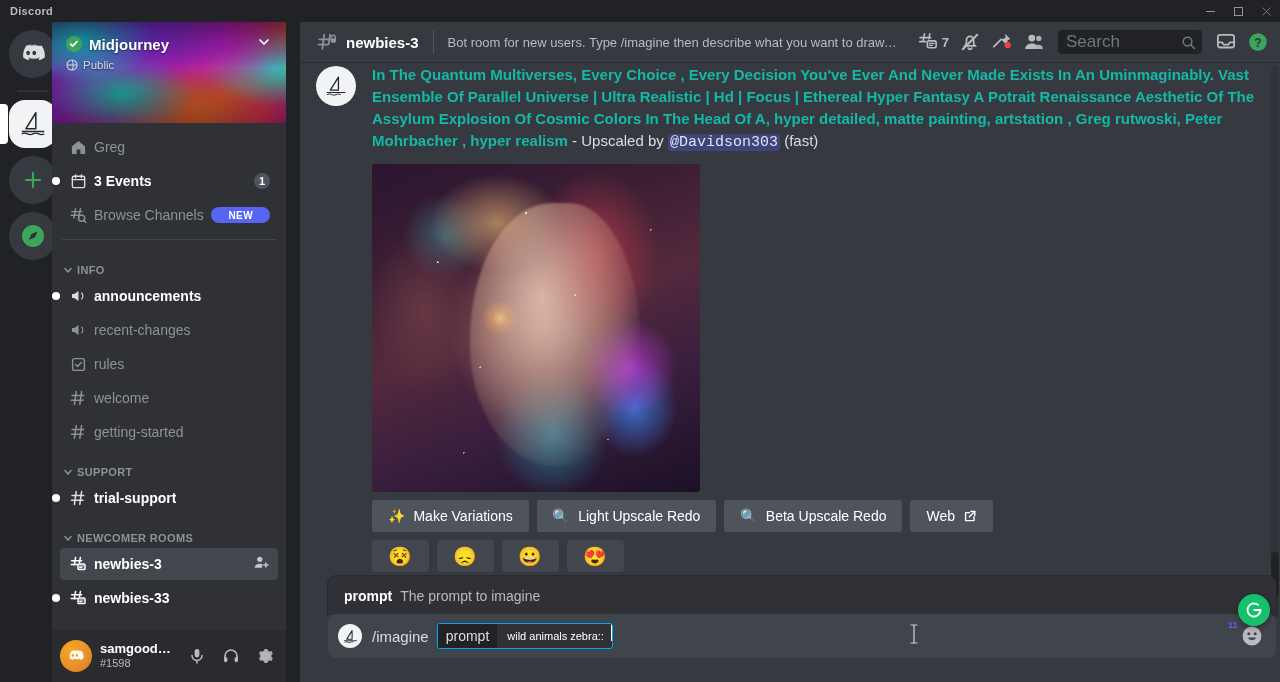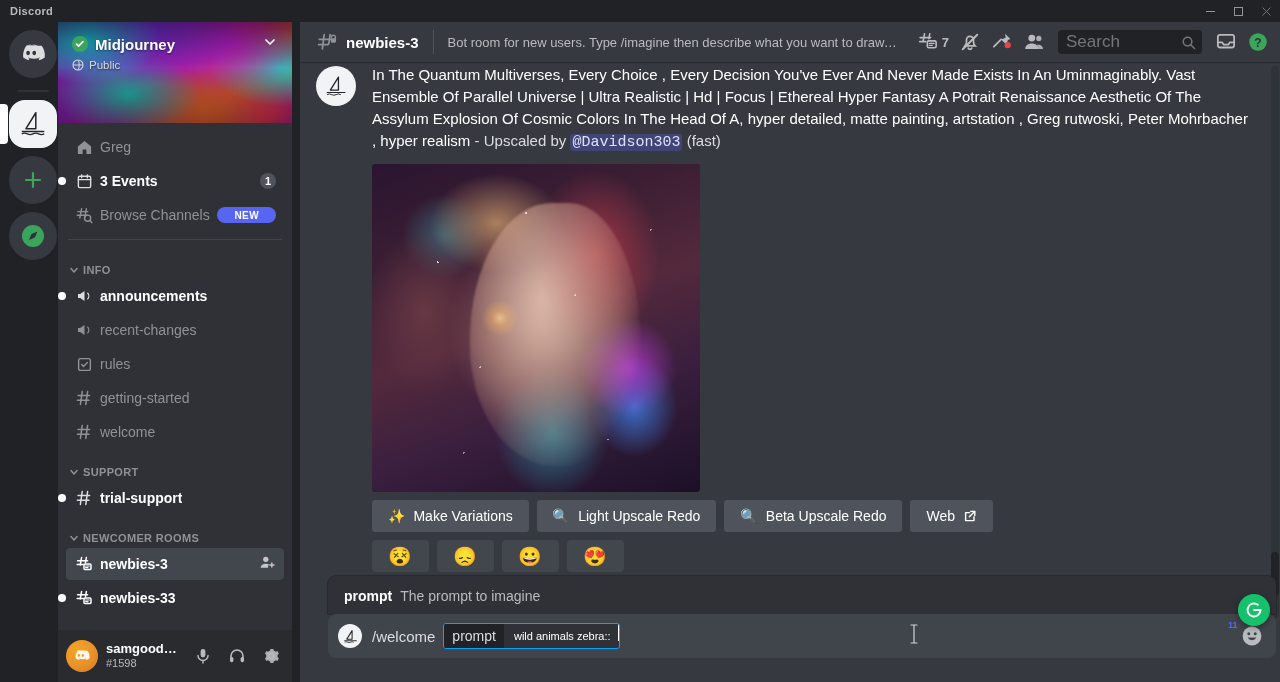--- a/index.html
+++ b/index.html
@@ -48,7 +48,7 @@
 
   
   .sidebar {
-    position: absolute; left: 58px; top: 22px; width: 234px; height: 660px;
+    position: absolute; left: 52px; top: 22px; width: 234px; height: 660px;
     background: #2f3136; display: flex; flex-direction: column;
   }
   .banner {

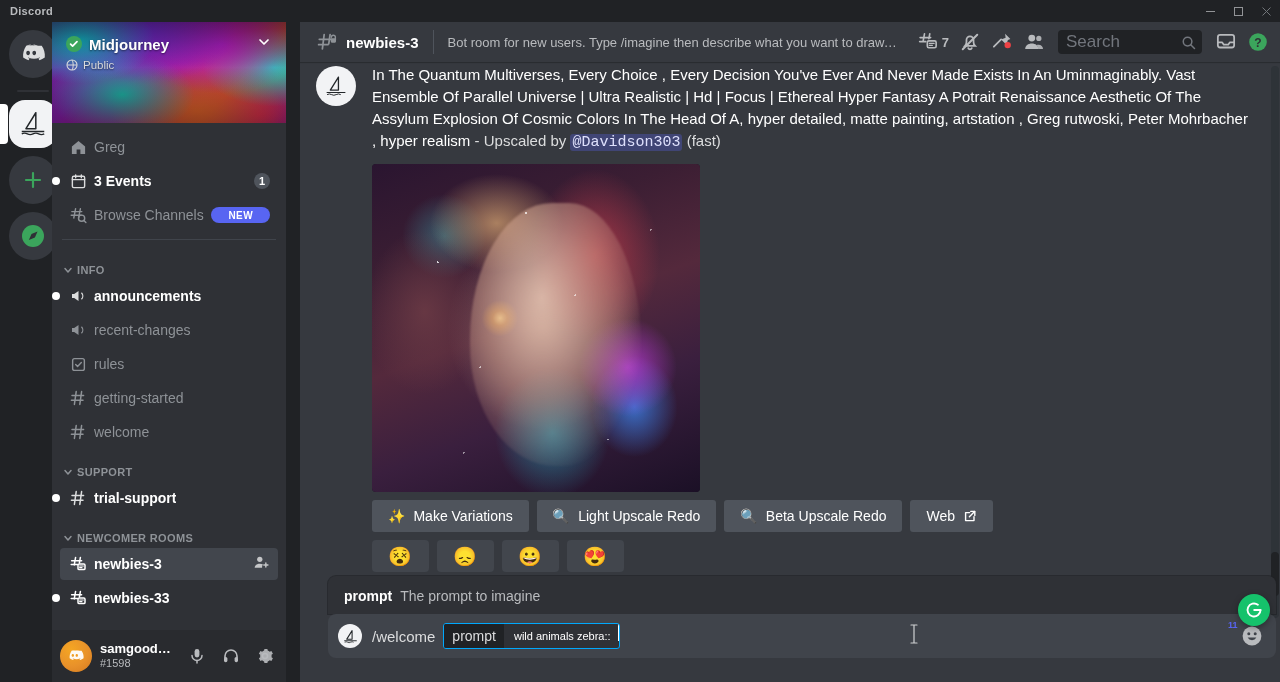--- a/index.html
+++ b/index.html
@@ -164,7 +164,7 @@
   .mtext {
     color: #dcddde; font-size: 15px; line-height: 1.375rem; word-wrap: break-word;
   }
-  .mtext b { font-weight: normal; color: #ffffff; }
+  .mtext b { font-weight: bold; color: #14b8a6; }
   .mention {
     background: rgba(88,101,242,.3); color: #dee0fc; border-radius: 3px; padding: 0 2px;
     font-weight: 500; cursor: pointer; font-family: Liberation Mono, monospace;

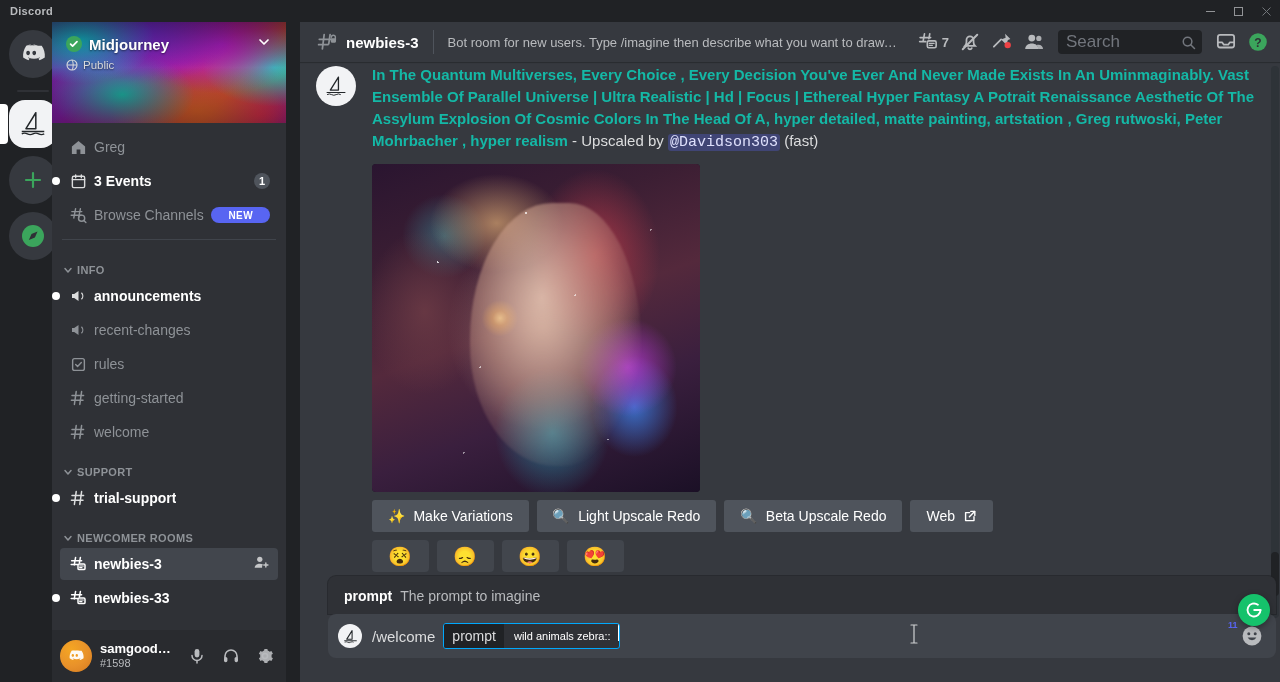--- a/index.html
+++ b/index.html
@@ -453,7 +453,7 @@
               <path d="M7.2 2.6L5.4 15.4M12.6 2.6l-1.8 12.8M3 6.4h11.6M2.4 11.2H14"></path>
             </svg>
         </span>
-        <span class="clabel">getting-started</span>
+        <span class="clabel">welcome</span>
       </div>
 
       <div class="chan">
@@ -462,7 +462,7 @@
               <path d="M7.2 2.6L5.4 15.4M12.6 2.6l-1.8 12.8M3 6.4h11.6M2.4 11.2H14"></path>
             </svg>
         </span>
-        <span class="clabel">welcome</span>
+        <span class="clabel">getting-started</span>
       </div>
 
       <div class="cat">

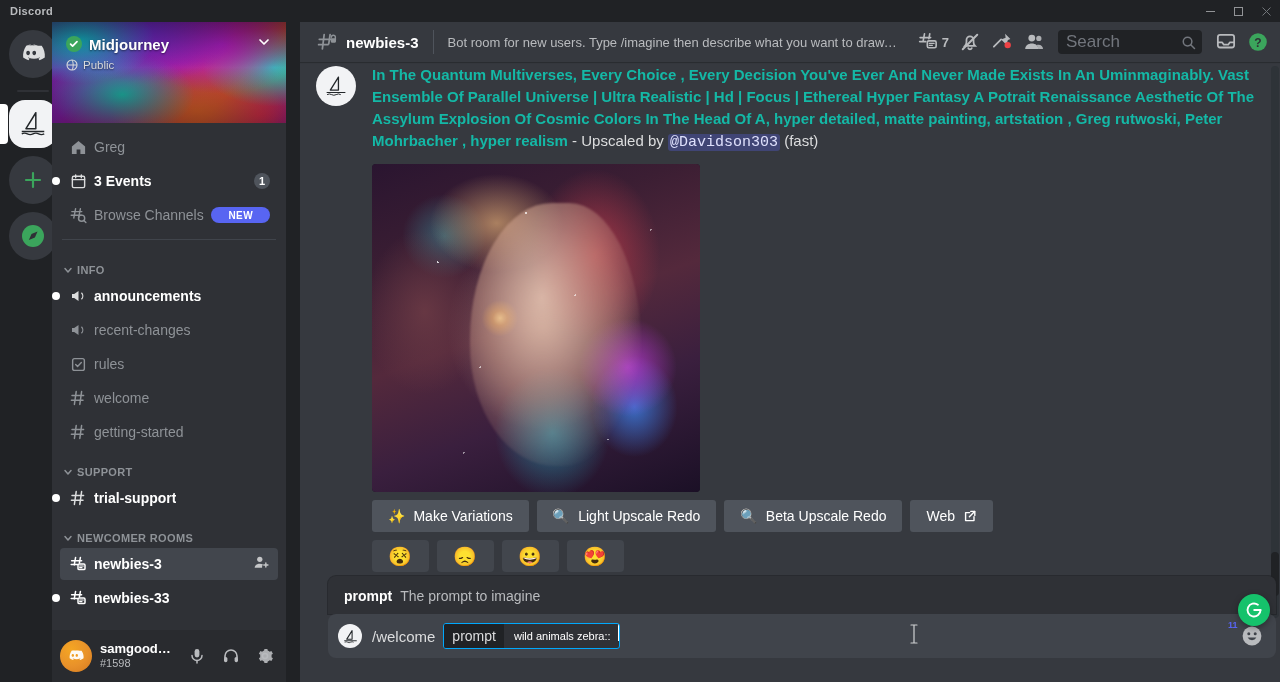--- a/index.html
+++ b/index.html
@@ -702,7 +702,7 @@
             <path d="M5 26.8q3-1.8 5.6 0t5.6 0t5.6 0" stroke-width="1.5" fill="none"></path>
           </svg>
         </div>
-        <span class="cmdname">/welcome</span>
+        <span class="cmdname">/imagine</span>
         <div class="cmdbox">
           <span class="cmd-key">prompt</span>
           <span class="cmd-val">wild animals zebra::</span>

